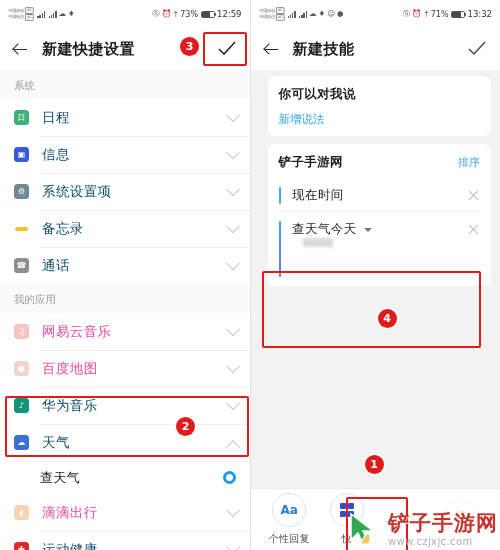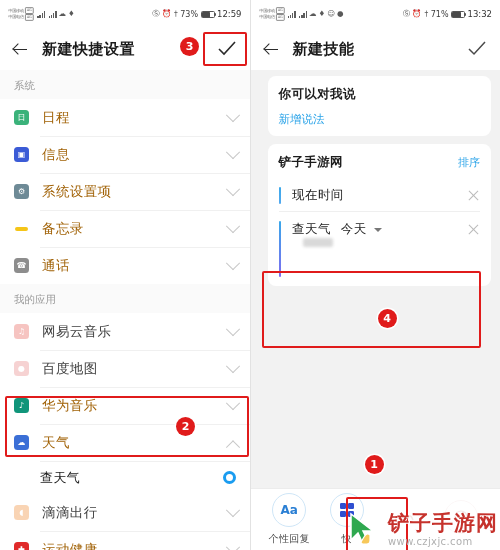--- a/index.html
+++ b/index.html
@@ -143,7 +143,7 @@
     font-size: 8px; color:#fff; overflow:hidden;
   }
   .row-label {
-    margin-left: 13px; font-size: 13.5px; color: #a16207; letter-spacing: .4px;
+    margin-left: 13px; font-size: 13.5px; color: #0c4a6e; letter-spacing: .4px;
   }
   .row.dim .row-label { color:#404040; }
   .row.dim .row-icon { opacity: .35; }

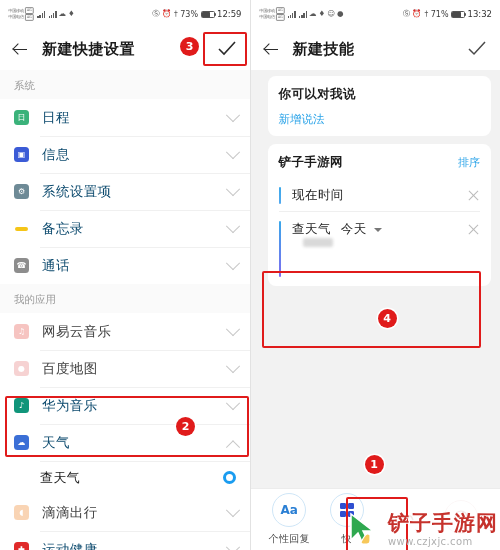--- a/index.html
+++ b/index.html
@@ -216,7 +216,7 @@
   .resp-main { flex:1; padding-left: 11px; display:flex; flex-direction:column; }
   .resp-top { display:flex; align-items:center; }
   .resp-title { font-size:12.5px; color:#1d1d1d; letter-spacing:.4px;}
-  .resp-sub { font-size:12.5px; color:#1d1d1d; margin-left:10px; letter-spacing:.4px;}
+  .resp-sub { font-size:12.5px; color:#1d1d1d; letter-spacing:.4px;}
 
   
   .tabbar {

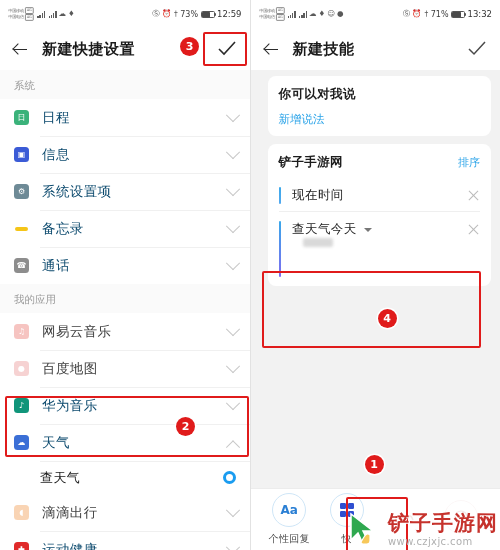--- a/index.html
+++ b/index.html
@@ -145,7 +145,7 @@
   .row-label {
     margin-left: 13px; font-size: 13.5px; color: #0c4a6e; letter-spacing: .4px;
   }
-  .row.dim .row-label { color:#404040; }
+  .row.dim .row-label { color:#ec4899; }
   .row.dim .row-icon { opacity: .35; }
   .chev {
     margin-left:auto; width:9px; height:9px;

